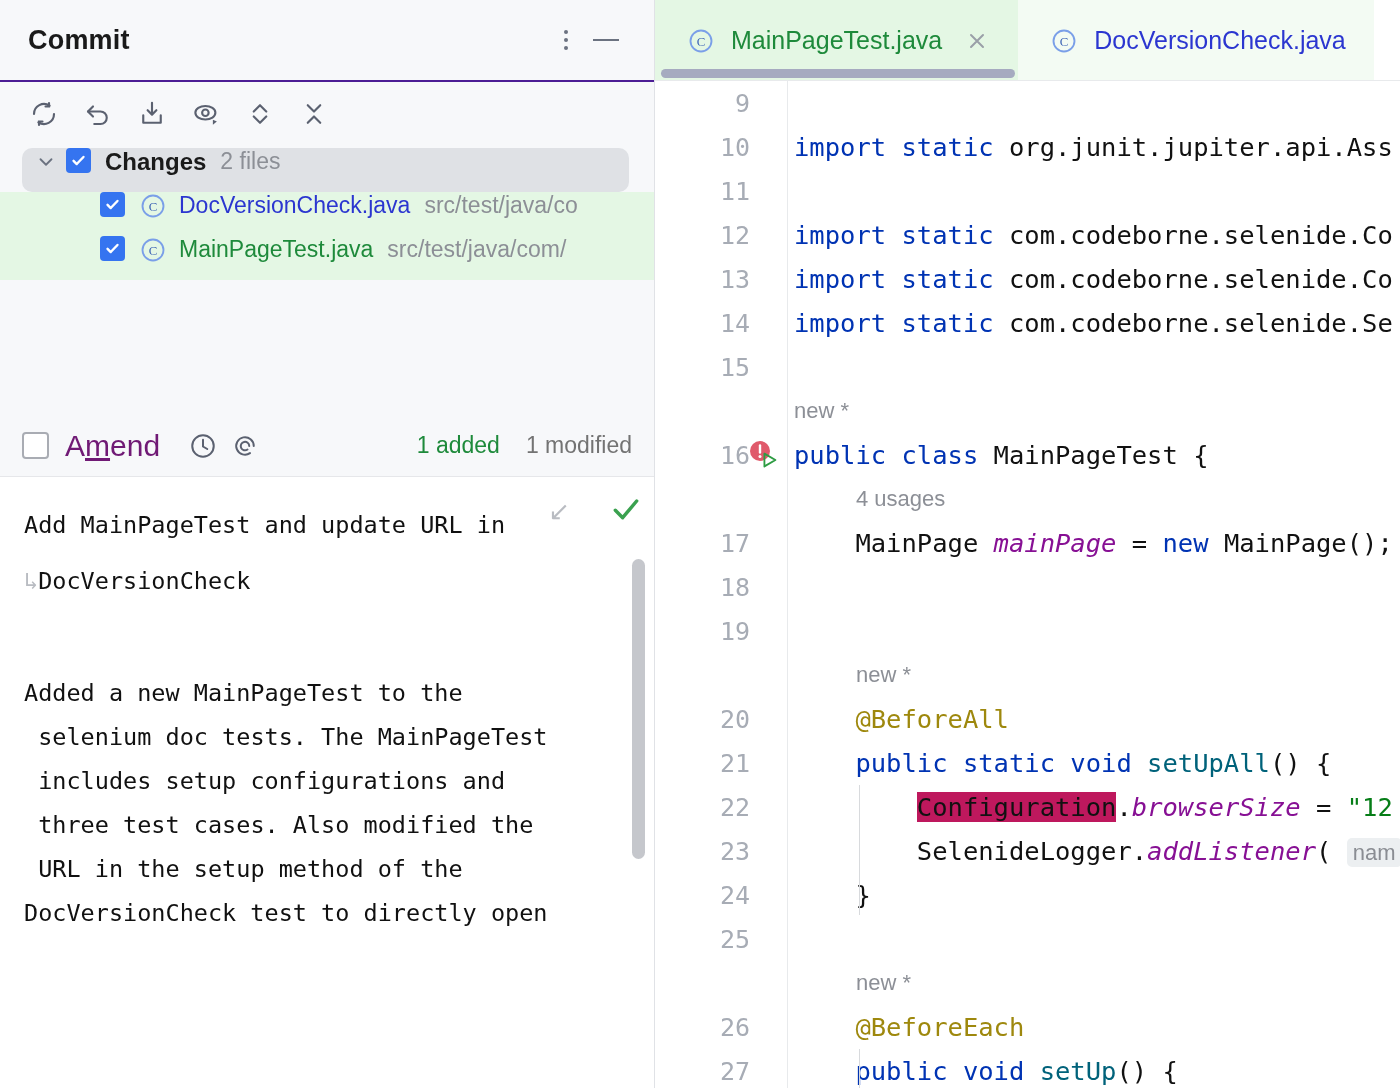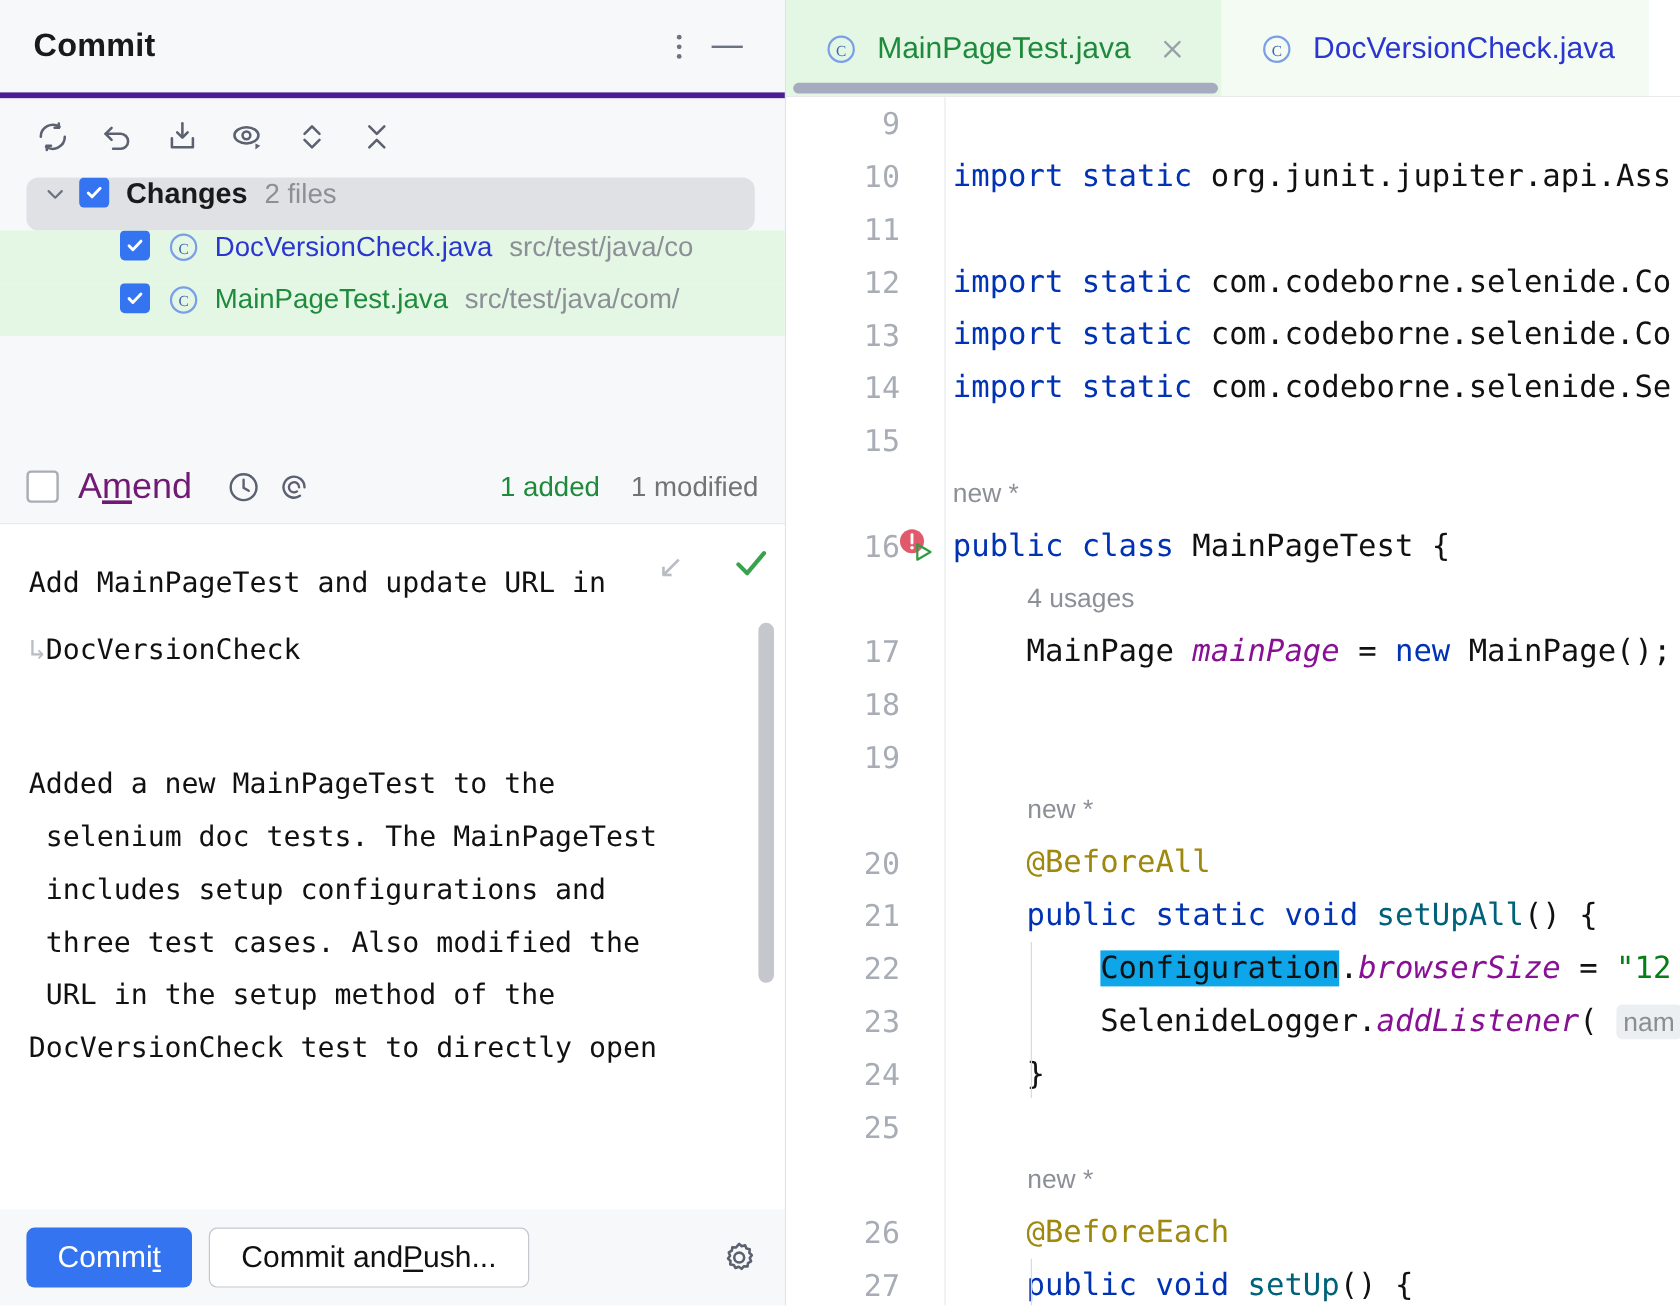--- a/index.html
+++ b/index.html
@@ -25,7 +25,7 @@
     display: flex; align-items: center;
     padding: 0 28px 0 28px;
     background: #f7f8fa;
-    border-bottom: 5px solid #4c1d95;
+    border-bottom: 2px solid #4c1d95;
   }
   .panel-title {
     font-size: 27px; font-weight: bold; color: #1a1a1a;

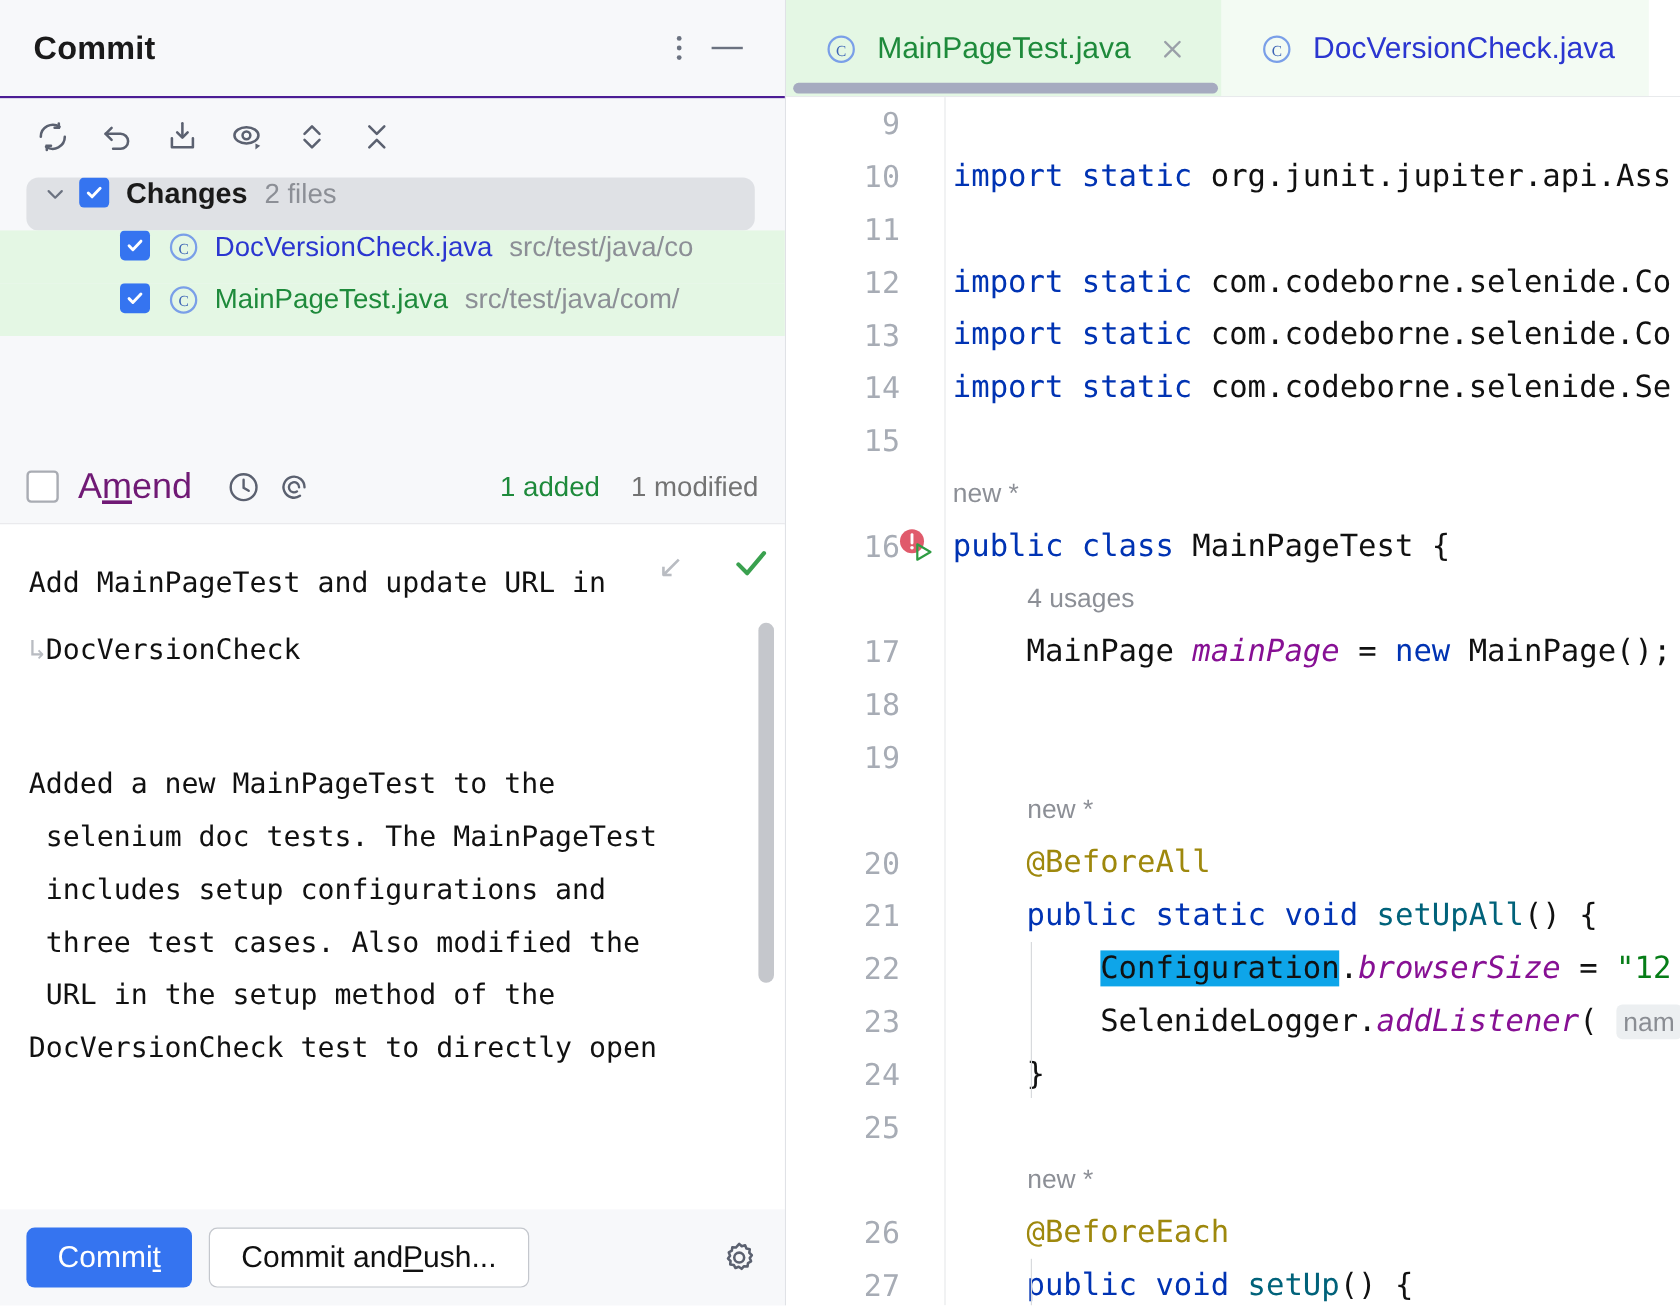--- a/index.html
+++ b/index.html
@@ -202,7 +202,7 @@
   .field { color: #871094; font-style: italic; }
   .str { color: #067d17; }
   .plain { color: #111; }
-  .hl-ident { background: #0ea5e9; }
+  .hl-ident { background: #be185d; }
   .param-chip {
     background: #eceff1; color: #8a8d93; border-radius: 5px;
     padding: 2px 6px; font-size: 22px;

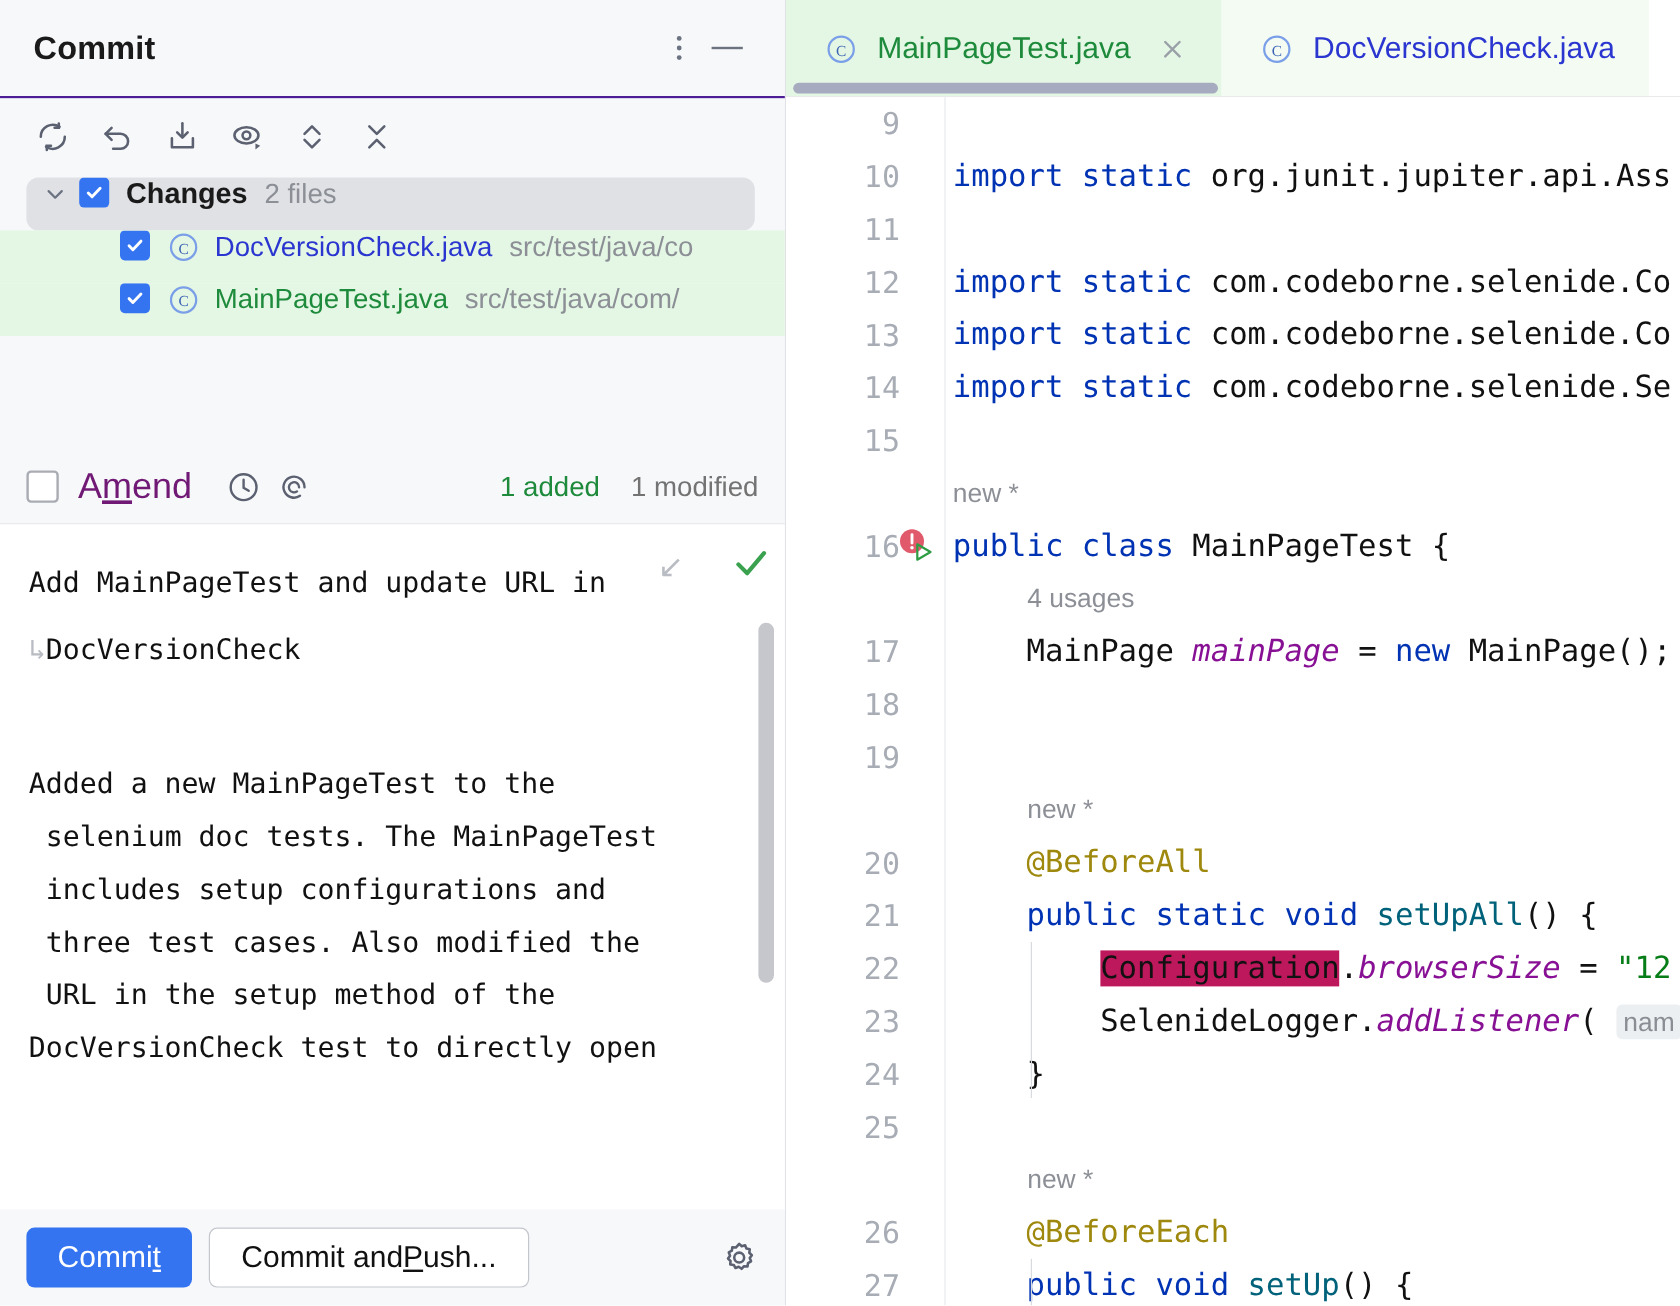--- a/index.html
+++ b/index.html
@@ -367,24 +367,6 @@
       <div class="msg-scroll"></div>
     </div>
 
-    <div class="btn-row">
-      <div class="btn primary">
-          <span>Commi</span>
-          <u>t</u>
-        </div>
-      <div class="btn secondary">
-          <span>Commit and </span>
-          <u>P</u>
-          <span>ush...</span>
-        </div>
-      <span class="spacer"></span>
-      <span style="display:flex;align-items:center;">
-        <svg width="32" height="32" viewBox="0 0 24 24" fill="none" stroke="#5b6170" stroke-width="1.6" stroke-linejoin="round">
-          <circle cx="12" cy="12" r="3.1"></circle>
-          <path d="M12 3.4l1.6 1.5 2.1-.6.8 2 2.1.5-.3 2.2 1.6 1.5-1.3 1.8.8 2-1.9 1.1-.3 2.2-2.2-.2-1.5 1.6-1.8-1.3-2 .8-1.1-1.9-2.2-.3.2-2.2-1.6-1.5 1.3-1.8-.8-2 1.9-1.1.3-2.2 2.2.2z"></path>
-        </svg>
-      </span>
-    </div>
   </div>
 
   <div id="editor">

